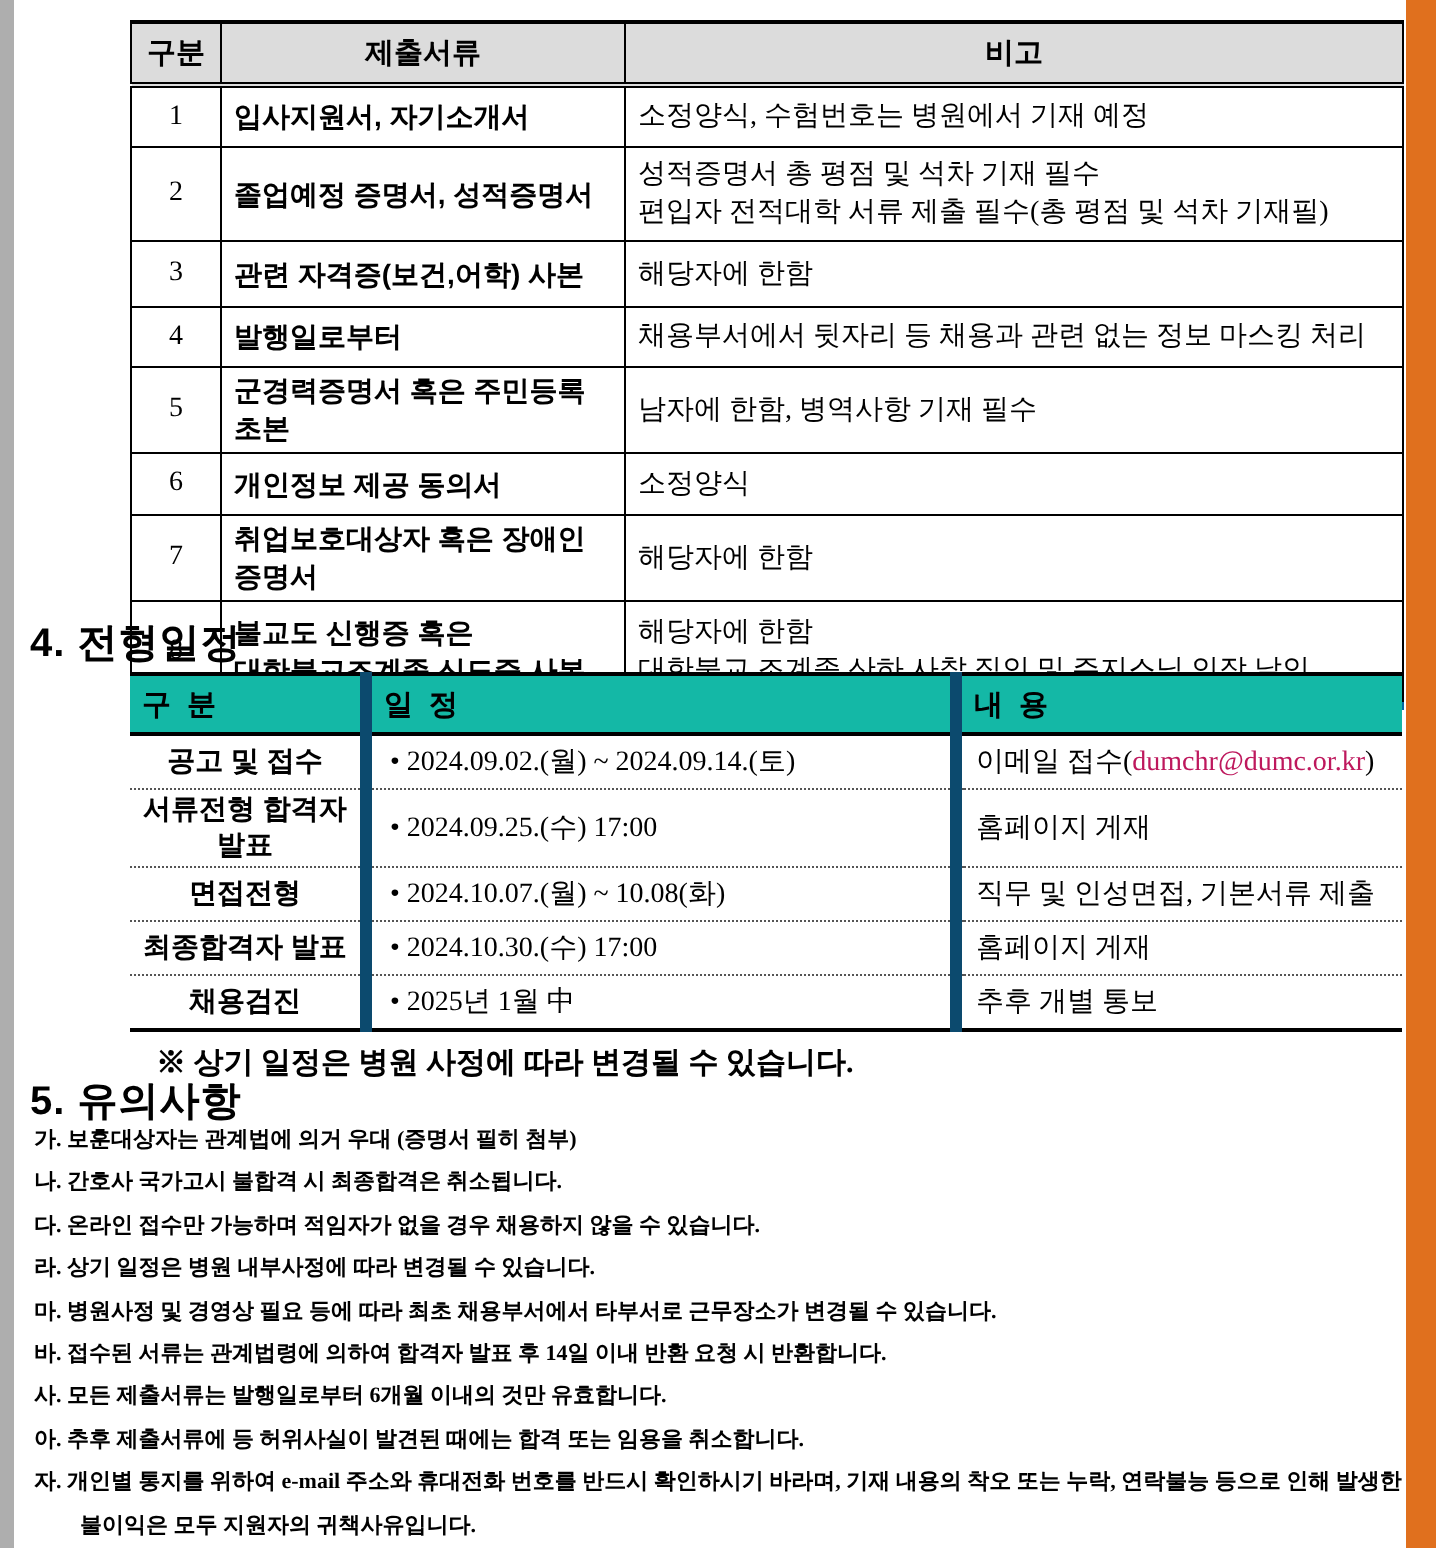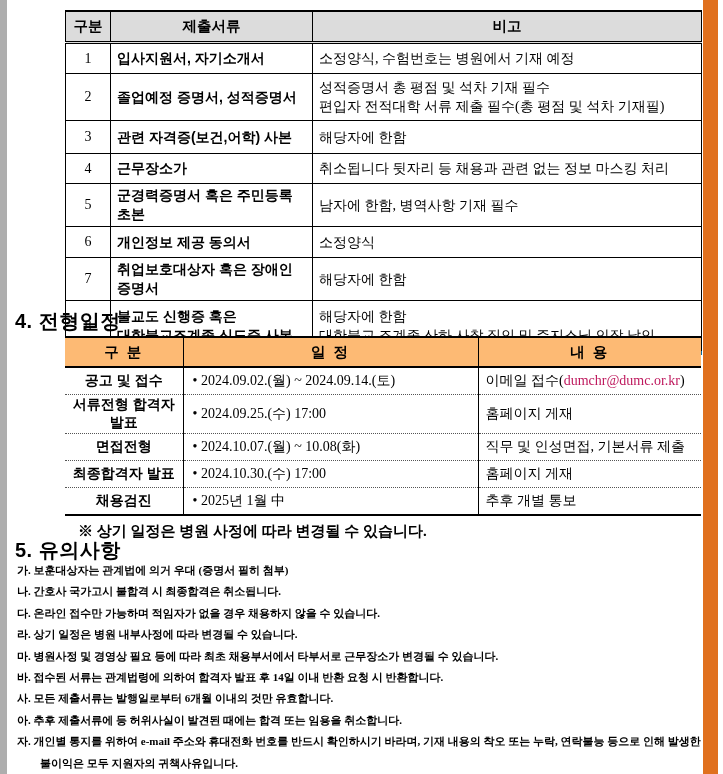--- a/index.html
+++ b/index.html
@@ -120,7 +120,7 @@
       </tr>
       <tr class="h25">
         <td class="c-no">4</td>
-        <td class="c-doc">근무장소가</td>
+        <td class="c-doc">발행일로부터</td>
         <td class="c-note">취소됩니다 뒷자리 등 채용과 관련 없는 정보 마스킹 처리</td>
       </tr>
       <tr class="h26">

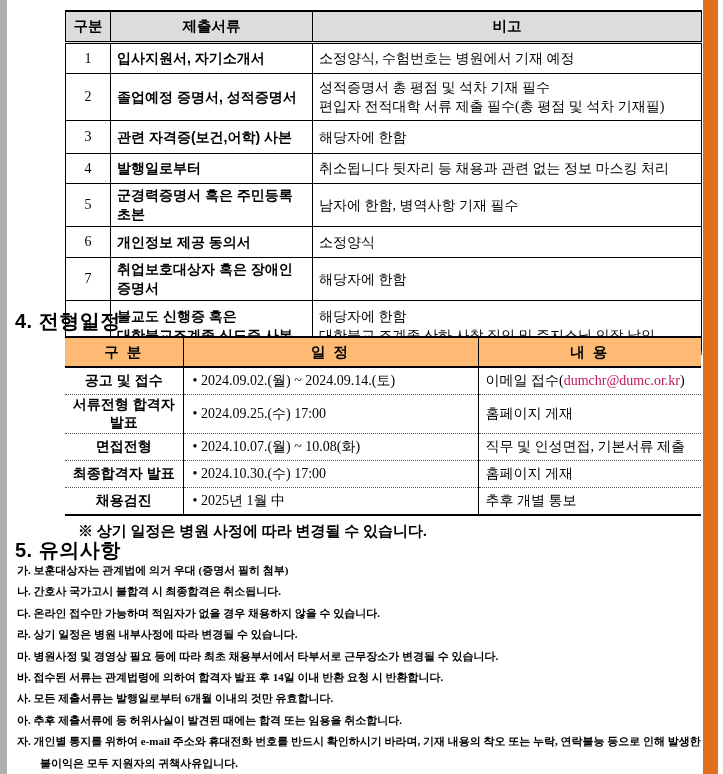--- a/index.html
+++ b/index.html
@@ -121,7 +121,7 @@
       <tr class="h25">
         <td class="c-no">4</td>
         <td class="c-doc">발행일로부터</td>
-        <td class="c-note">취소됩니다 뒷자리 등 채용과 관련 없는 정보 마스킹 처리</td>
+        <td class="c-note">채용부서에서 뒷자리 등 채용과 관련 없는 정보 마스킹 처리</td>
       </tr>
       <tr class="h26">
         <td class="c-no">5</td>

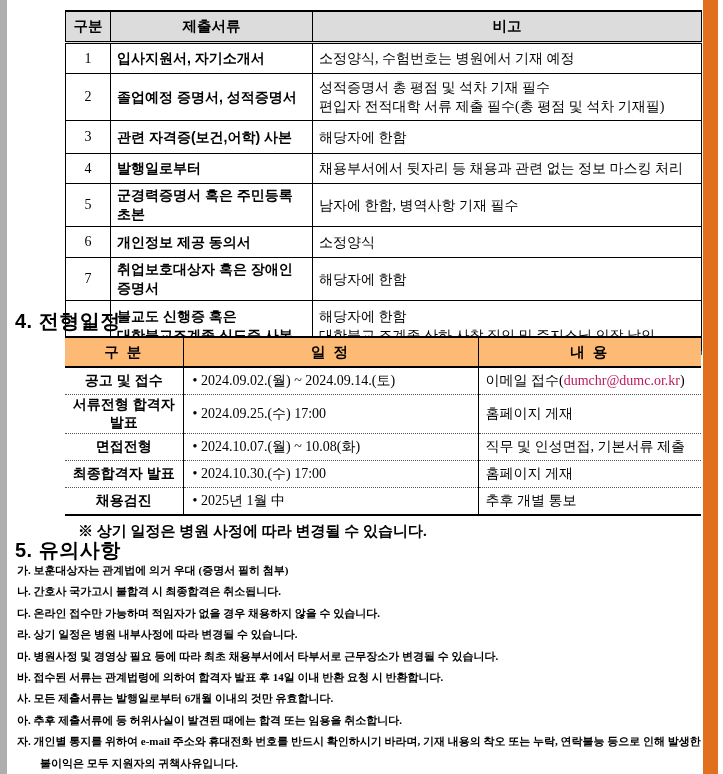--- a/index.html
+++ b/index.html
@@ -52,7 +52,7 @@
     border-top:2px solid #000;border-bottom:2px solid #000;
   }
   .tbl2 th{
-    background:#fdba74;font-weight:700;text-align:center;height:26px;
+    background:#14b8a6;font-weight:700;text-align:left;height:26px;
     border-bottom:2px solid #000;
     font-family:"Liberation Sans", sans-serif;font-size:14.5px;
     letter-spacing:2px;

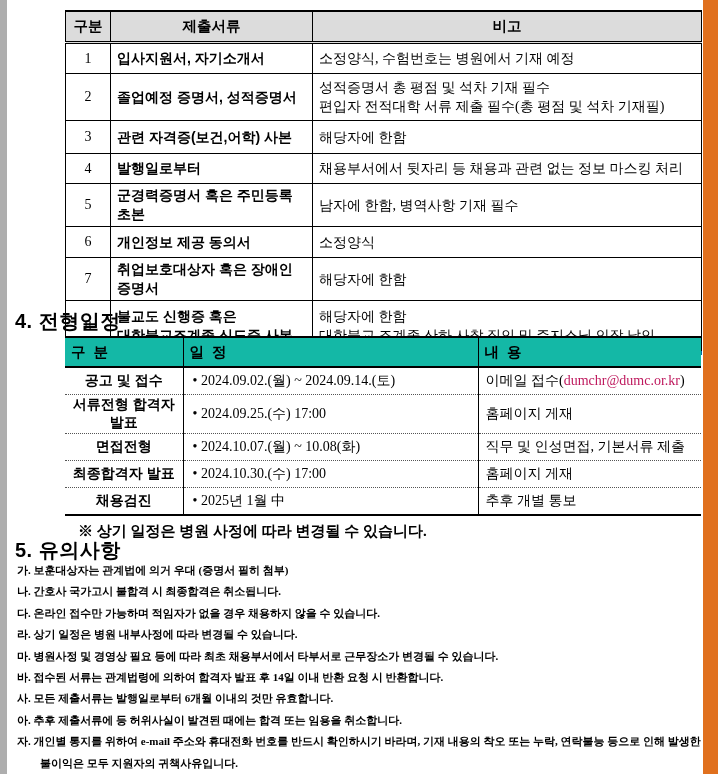--- a/index.html
+++ b/index.html
@@ -57,7 +57,7 @@
     font-family:"Liberation Sans", sans-serif;font-size:14.5px;
     letter-spacing:2px;
   }
-  .tbl2 th,.tbl2 td{border-left:1px solid #0c4a6e;border-right:1px solid #000;padding:1px 6px;vertical-align:middle;}
+  .tbl2 th,.tbl2 td{border-left:6px solid #0c4a6e;border-right:1px solid #000;padding:1px 6px;vertical-align:middle;}
   .tbl2 th:first-child,.tbl2 td:first-child{border-left:none;}
   .tbl2 th:last-child,.tbl2 td:last-child{border-right:none;}
   .tbl2 tbody td{height:24px;border-top:1px dotted #555;}

